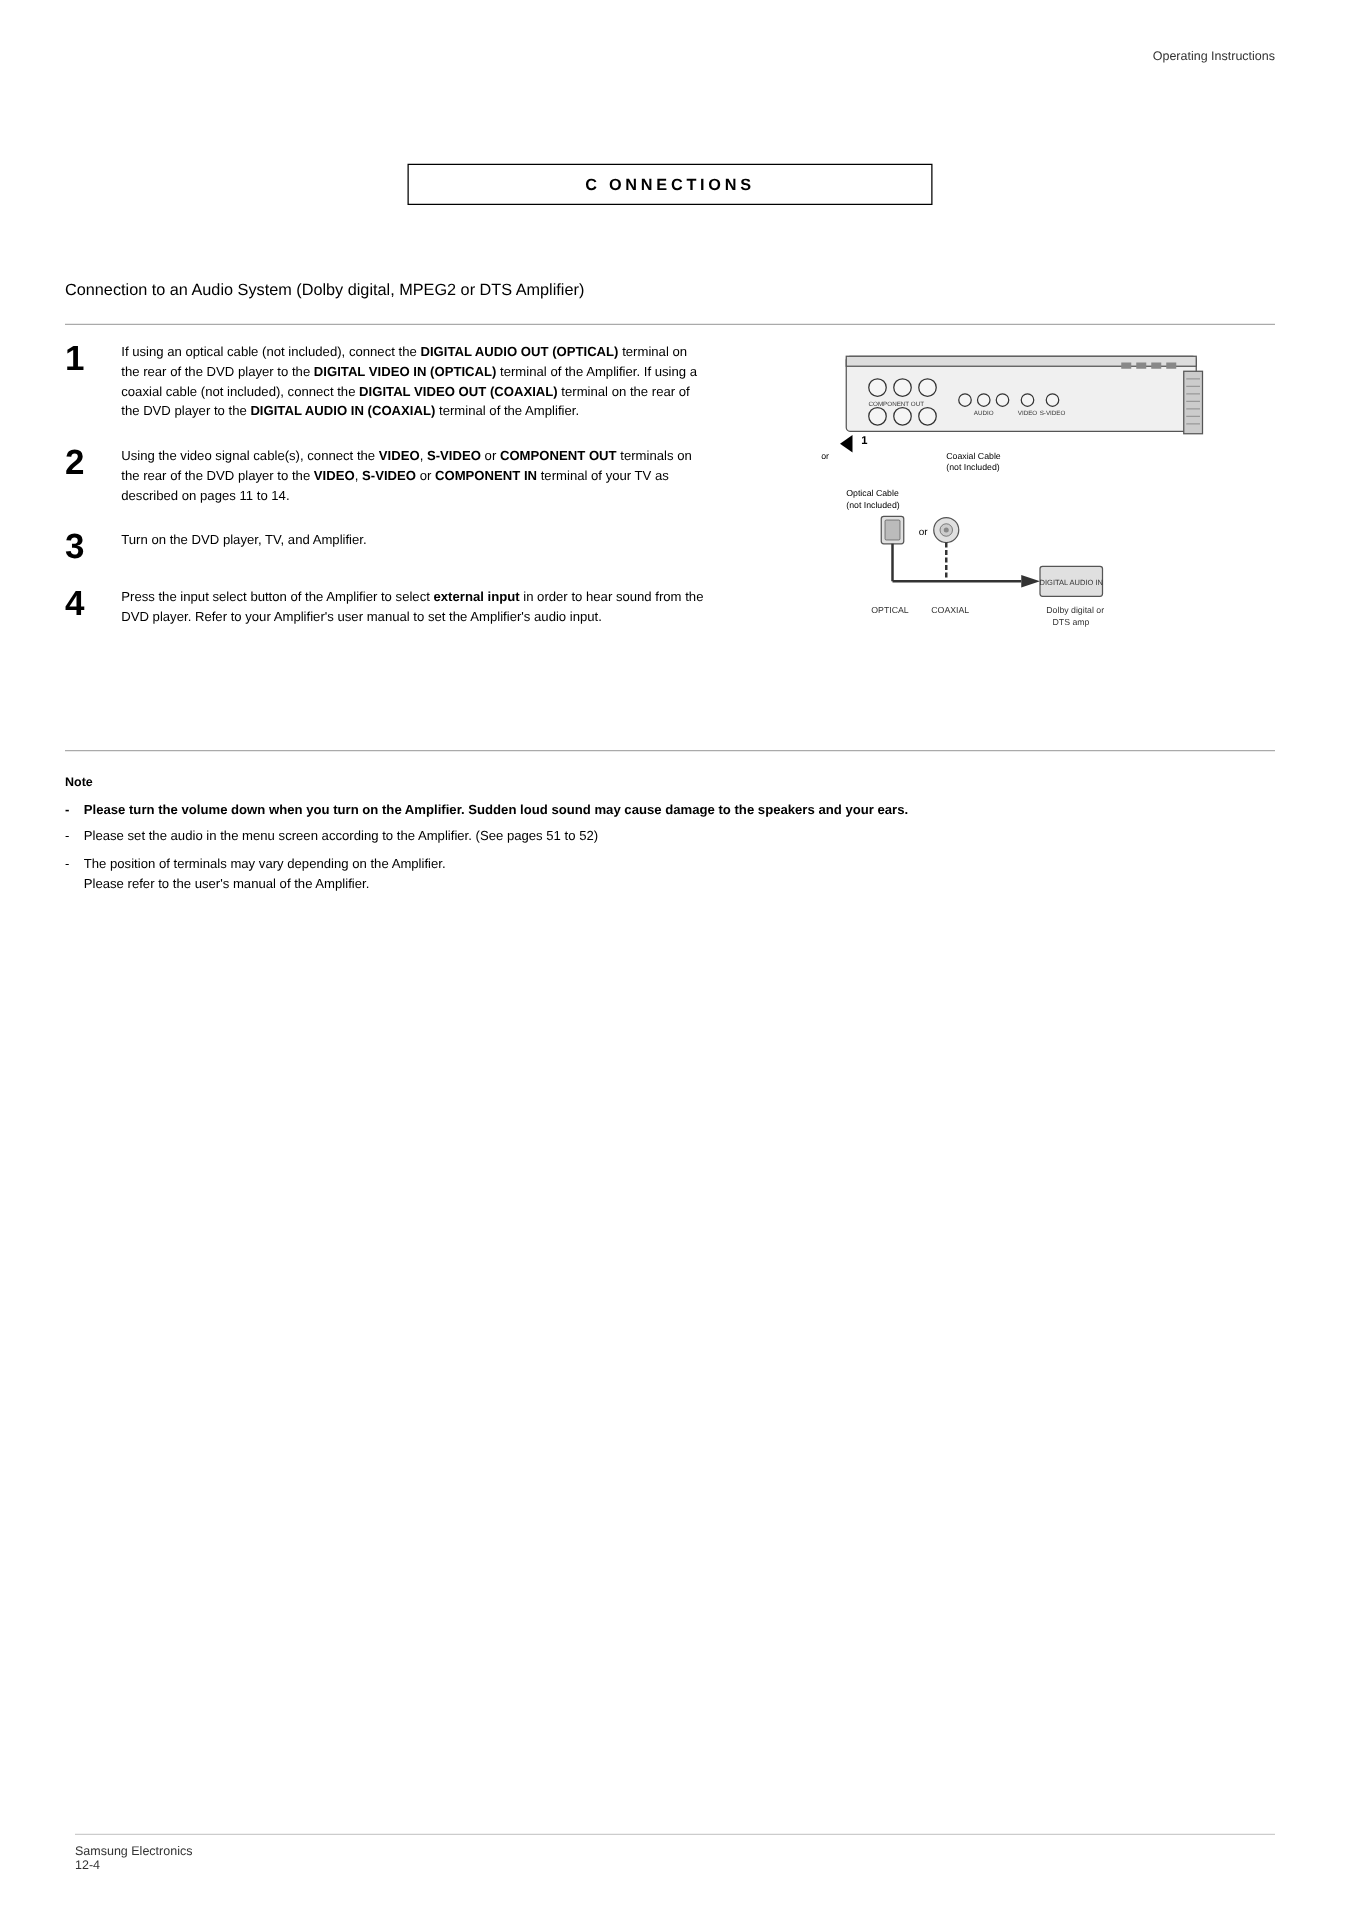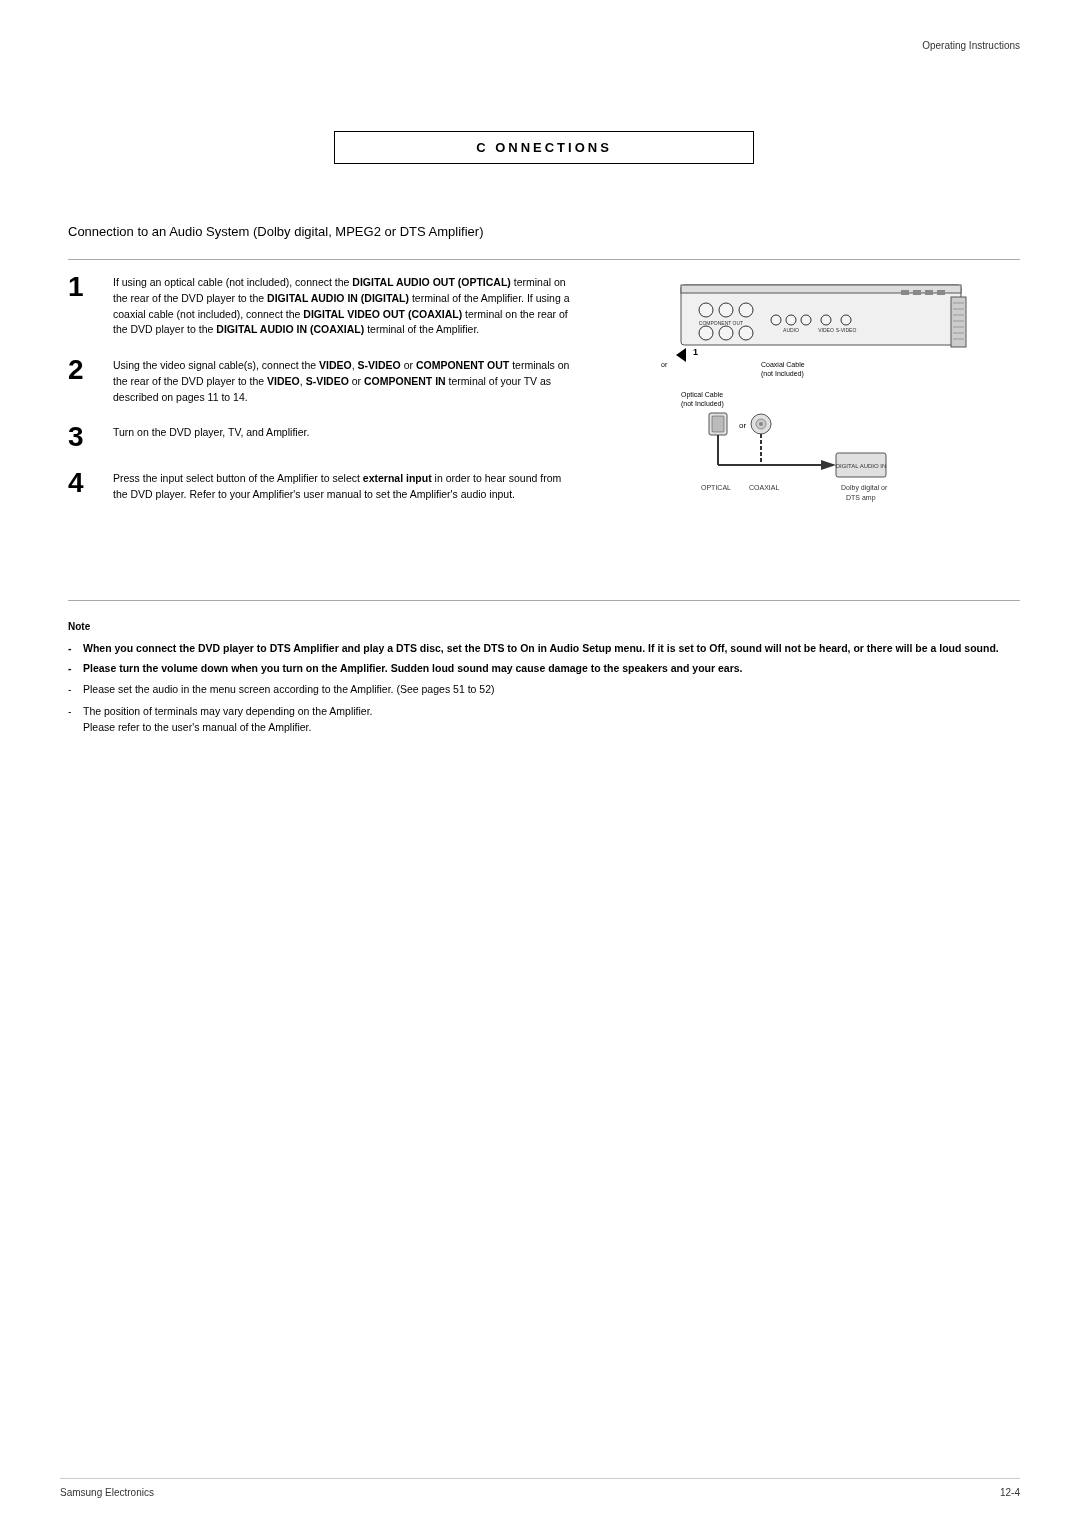--- a/index.html
+++ b/index.html
@@ -15,7 +15,7 @@
     .page {
       width: 1080px;
       min-height: 1528px;
-      padding: 40px 60px 60px 68px;
+      padding: 40px 60px 60px 52px;
       position: relative;
     }
     .header {

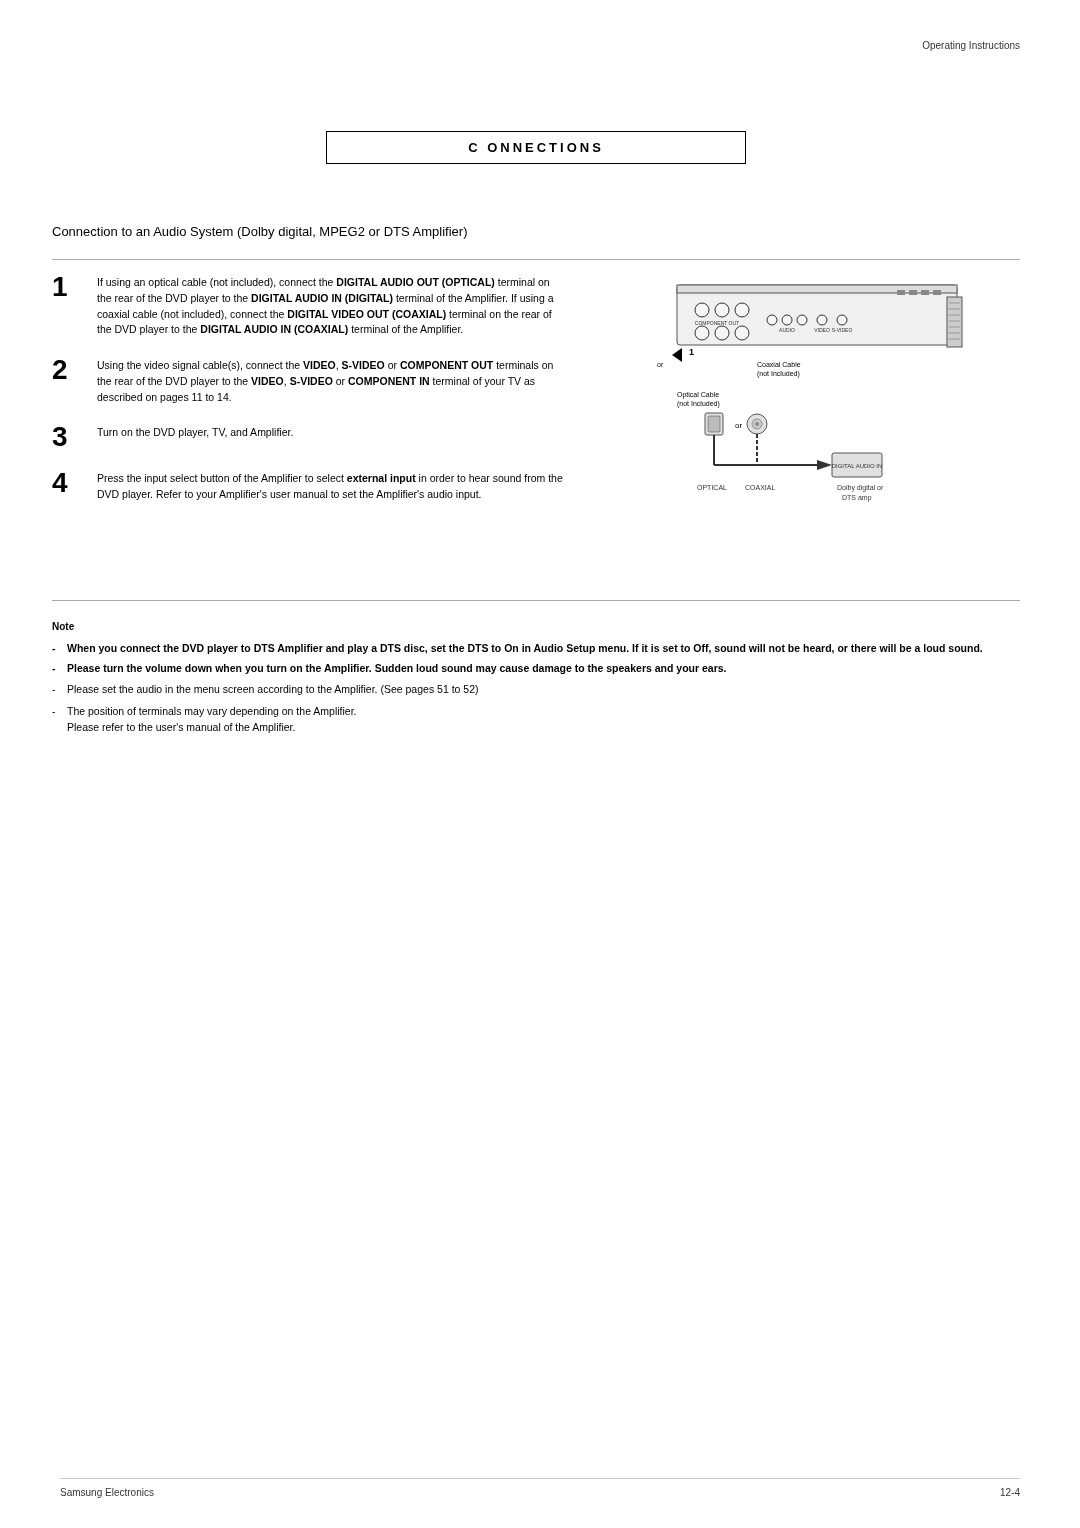--- a/index.html
+++ b/index.html
@@ -165,7 +165,7 @@
       <div class="step">
         <div class="step-number step-num-large">1</div>
         <div class="step-text">
-          If using an optical cable (not included), connect the <b>DIGITAL AUDIO OUT (OPTICAL)</b> terminal on the rear of the DVD player to the <b>DIGITAL AUDIO IN (DIGITAL)</b> terminal of the Amplifier. If using a coaxial cable (not included), connect the <b>DIGITAL VIDEO OUT (COAXIAL)</b> terminal on the rear of the DVD player to the <b>DIGITAL AUDIO IN (COAXIAL)</b> terminal of the Amplifier.
+          If using an optical cable (not included), connect the <b>DIGITAL AUDIO OUT (OPTICAL)</b> terminal on the rear of the DVD player to the <b>DIGITAL VIDEO IN (OPTICAL)</b> terminal of the Amplifier. If using a coaxial cable (not included), connect the <b>DIGITAL VIDEO OUT (COAXIAL)</b> terminal on the rear of the DVD player to the <b>DIGITAL AUDIO IN (COAXIAL)</b> terminal of the Amplifier.
         </div>
       </div>
 

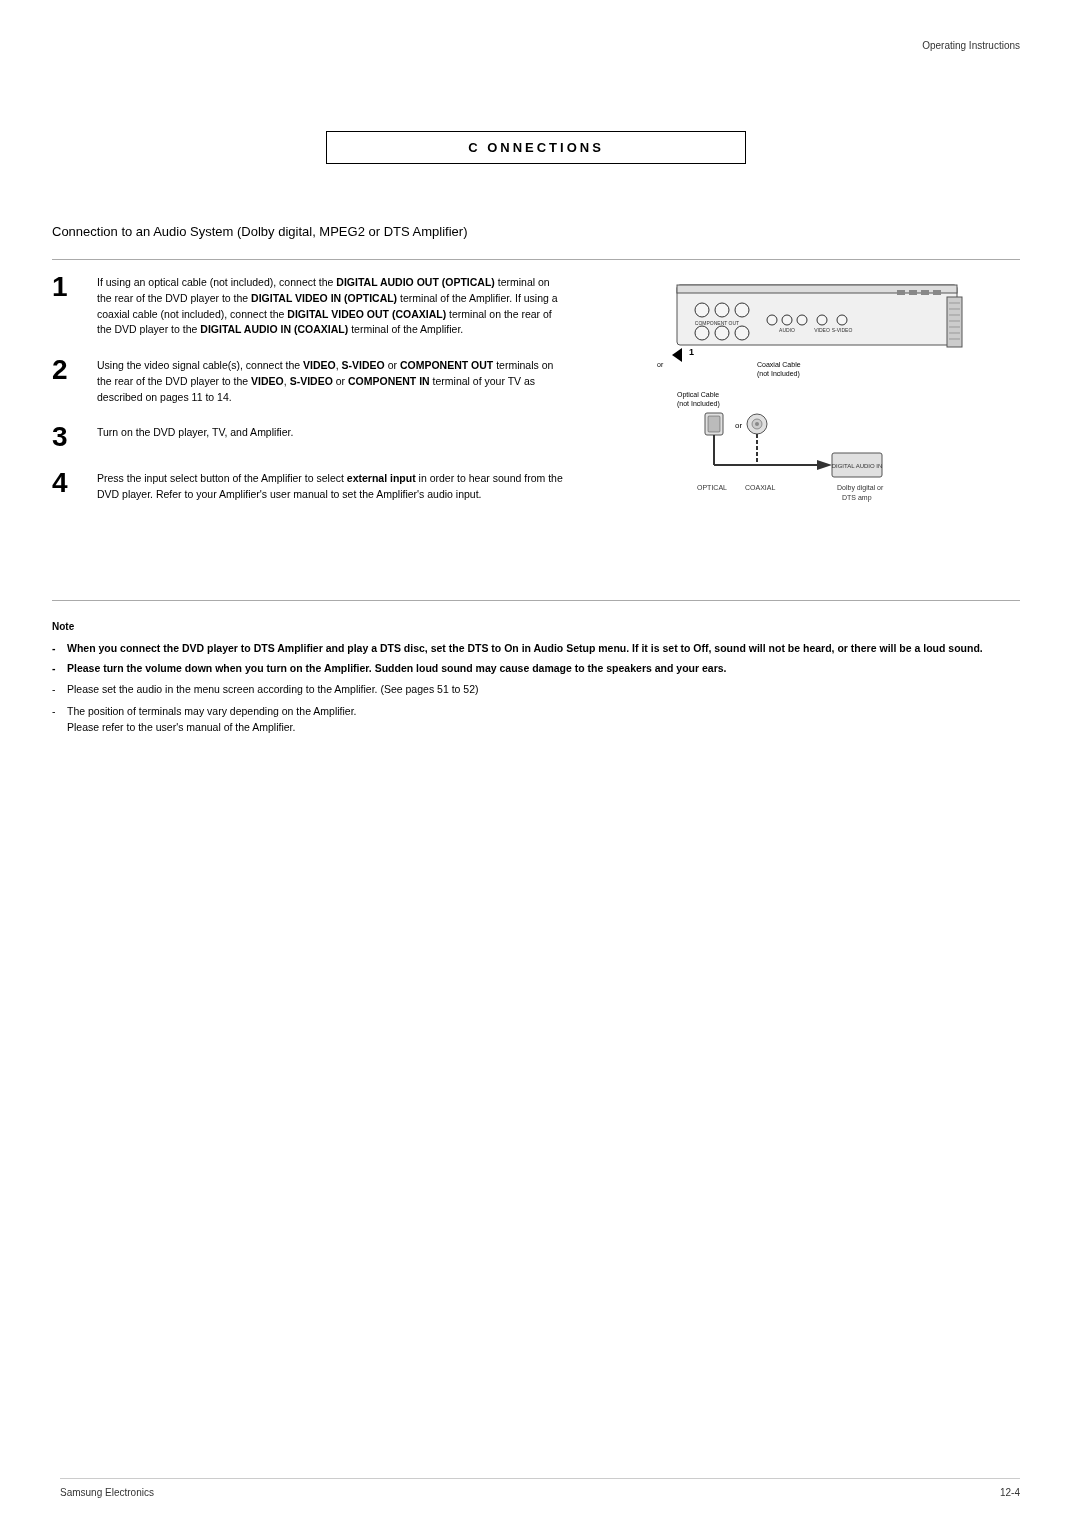--- a/index.html
+++ b/index.html
@@ -277,9 +277,6 @@
   <div class="note-section">
     <div class="note-title">Note</div>
 
-    <div class="note-item-bold">
-      When you connect the DVD player to DTS Amplifier and play a DTS disc, set the DTS to On in Audio Setup menu. If it is set to Off, sound will not be heard, or there will be a loud sound.
-    </div>
 
     <div class="note-item-bold">
       Please turn the volume down when you turn on the Amplifier. Sudden loud sound may cause damage to the speakers and your ears.

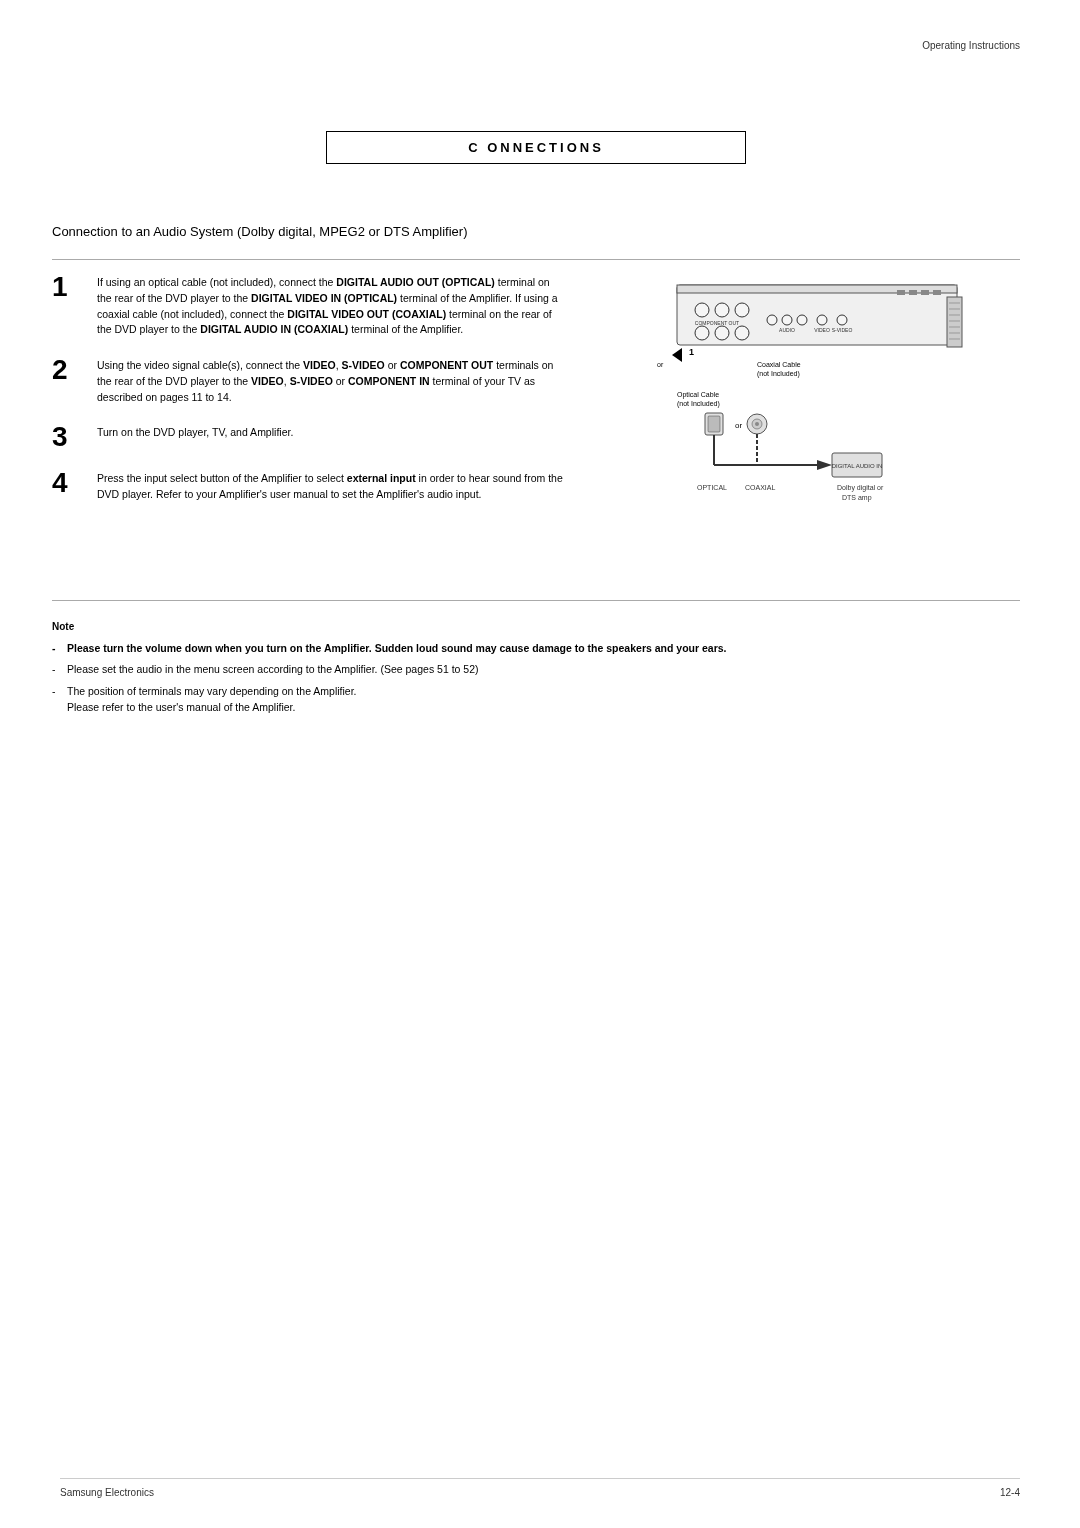--- a/index.html
+++ b/index.html
@@ -134,6 +134,7 @@
       color: #333;
       border-top: 1px solid #ccc;
       padding-top: 8px;
+      flex-direction: column;
     }
 
     

